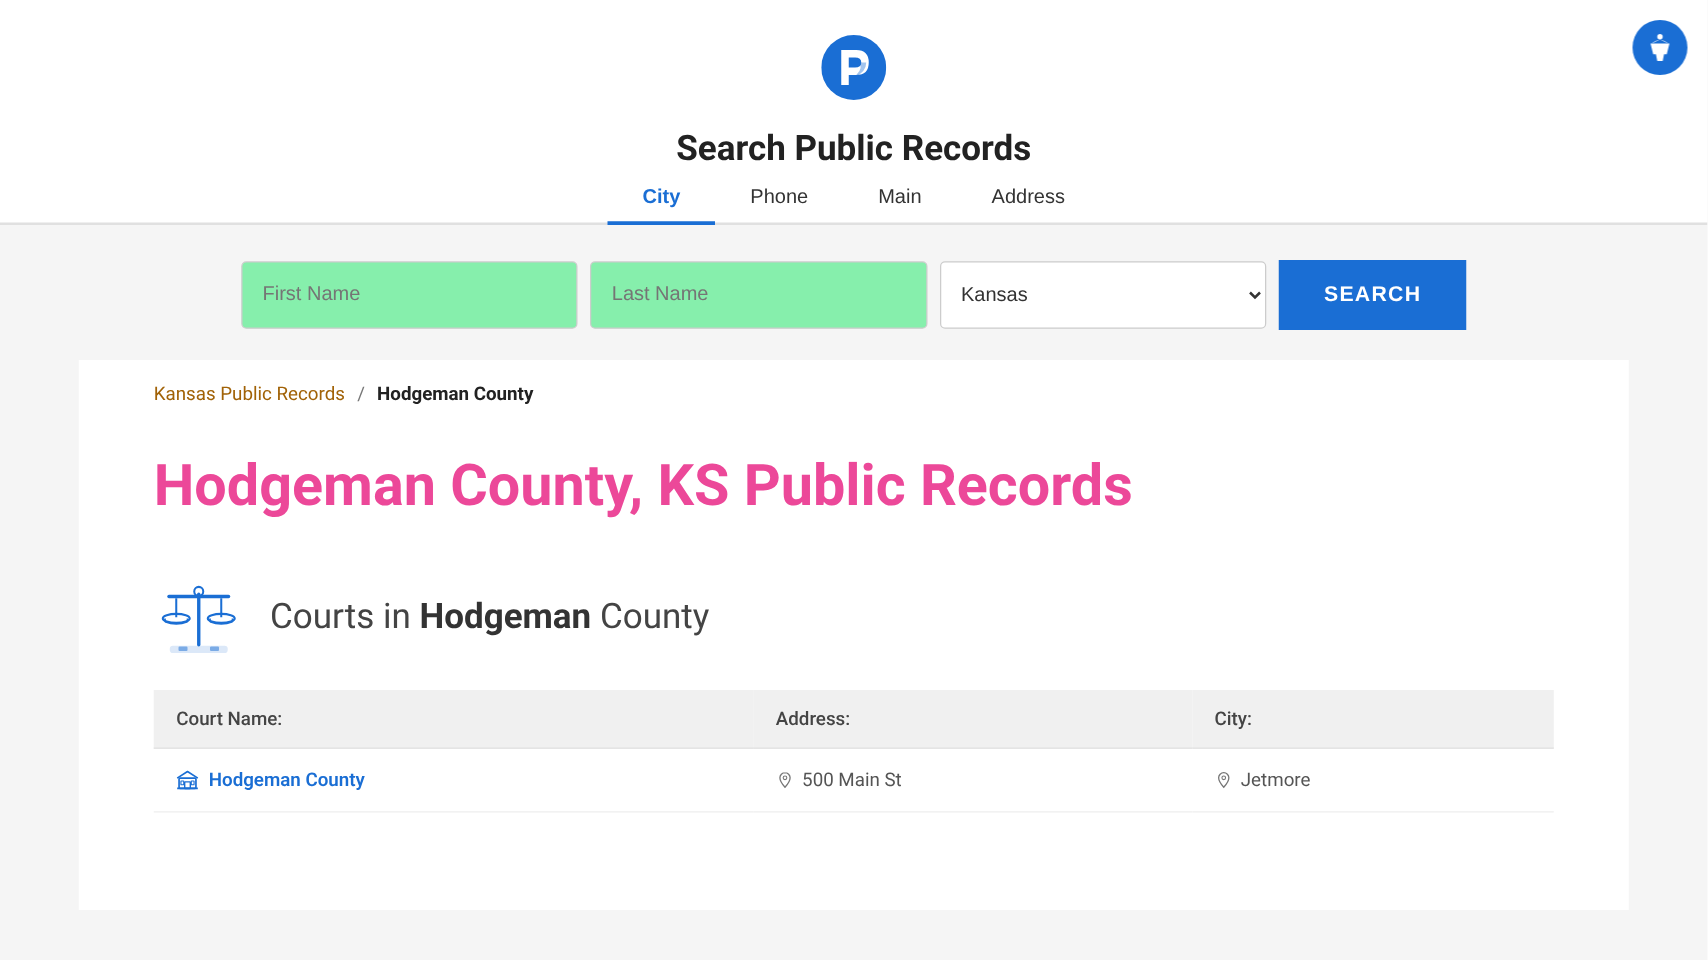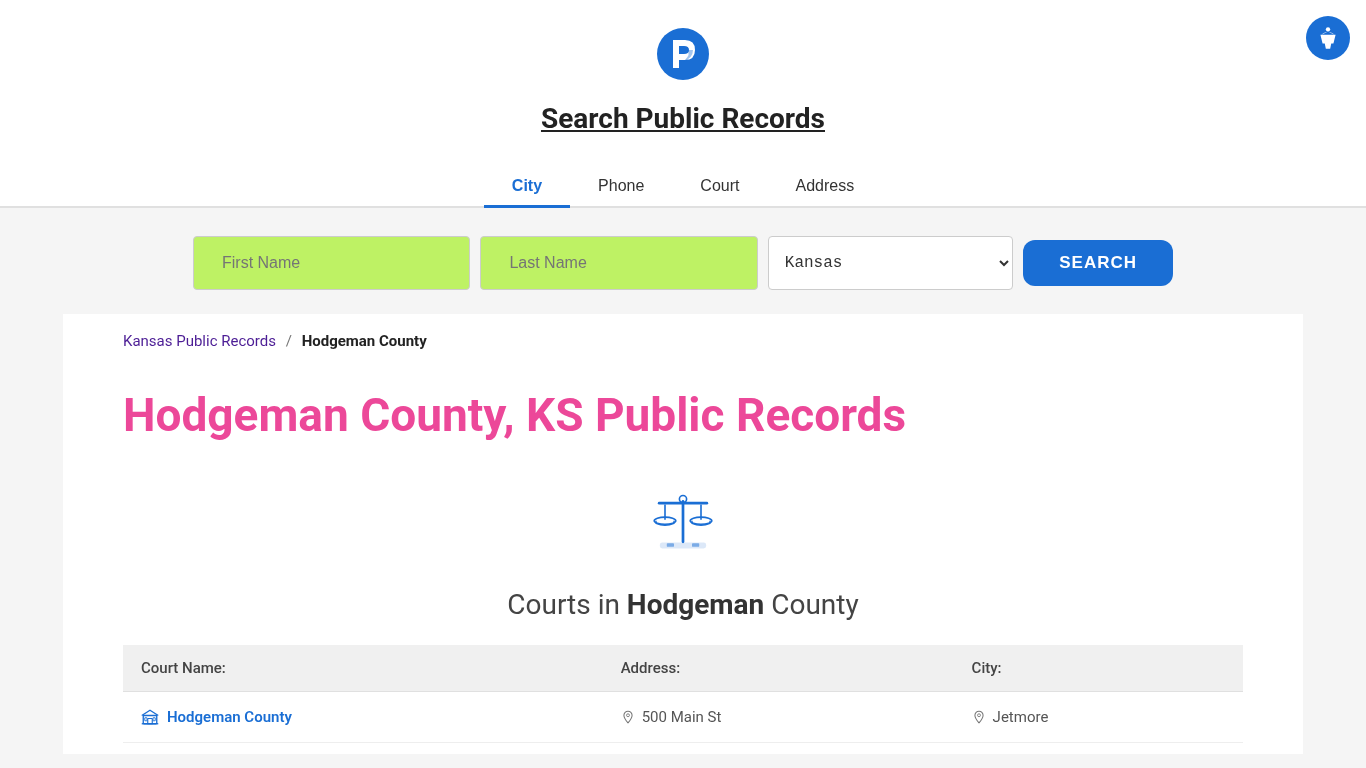--- a/index.html
+++ b/index.html
@@ -34,8 +34,7 @@
       font-size: 28px;
       font-weight: 700;
       color: #222;
-      margin-bottom: 32px;
-      text-decoration: underline;
+      margin-bottom: 4px;
     }
 
     

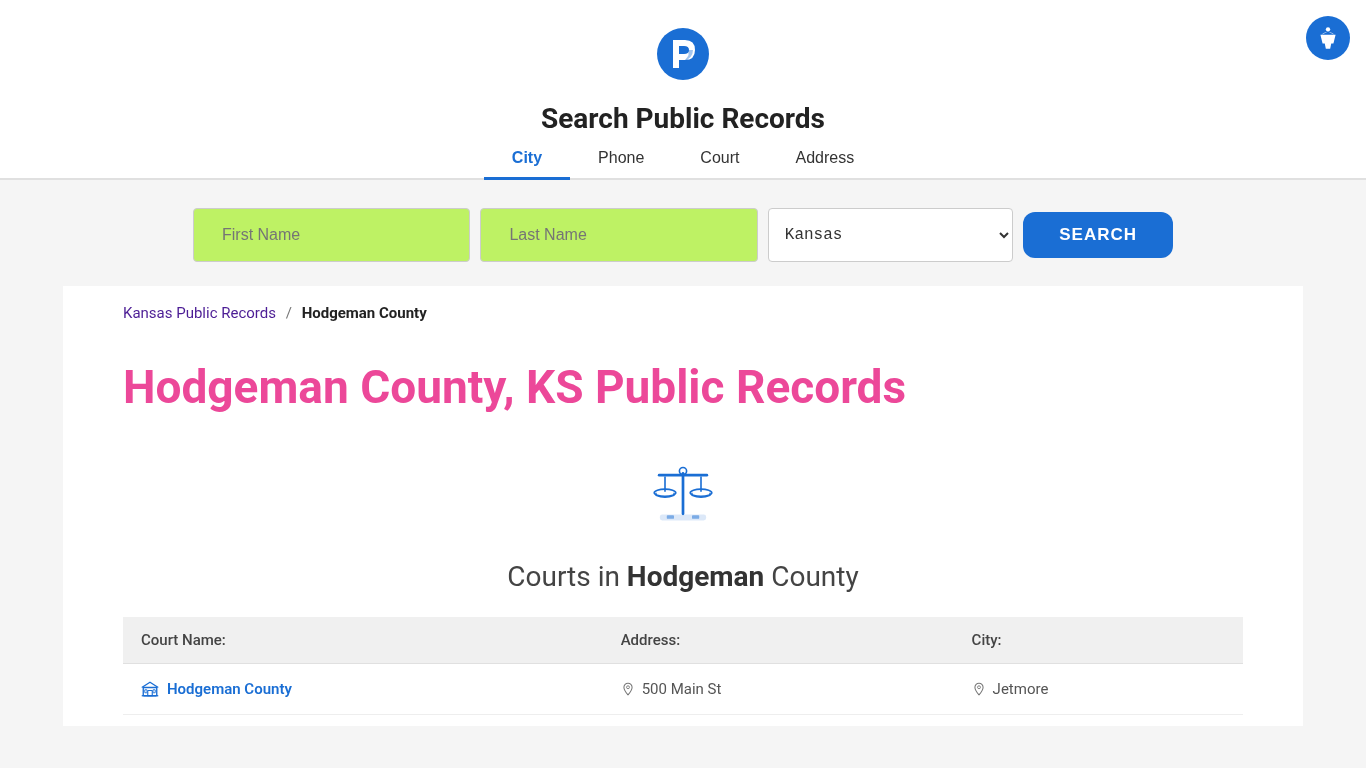--- a/index.html
+++ b/index.html
@@ -298,7 +298,7 @@
   <div class="search-tabs">
     <button class="tab-item active">City</button>
     <button class="tab-item">Phone</button>
-    <button class="tab-item">Court</button>
+    <button class="tab-item">Main</button>
     <button class="tab-item">Address</button>
   </div>
 </div>

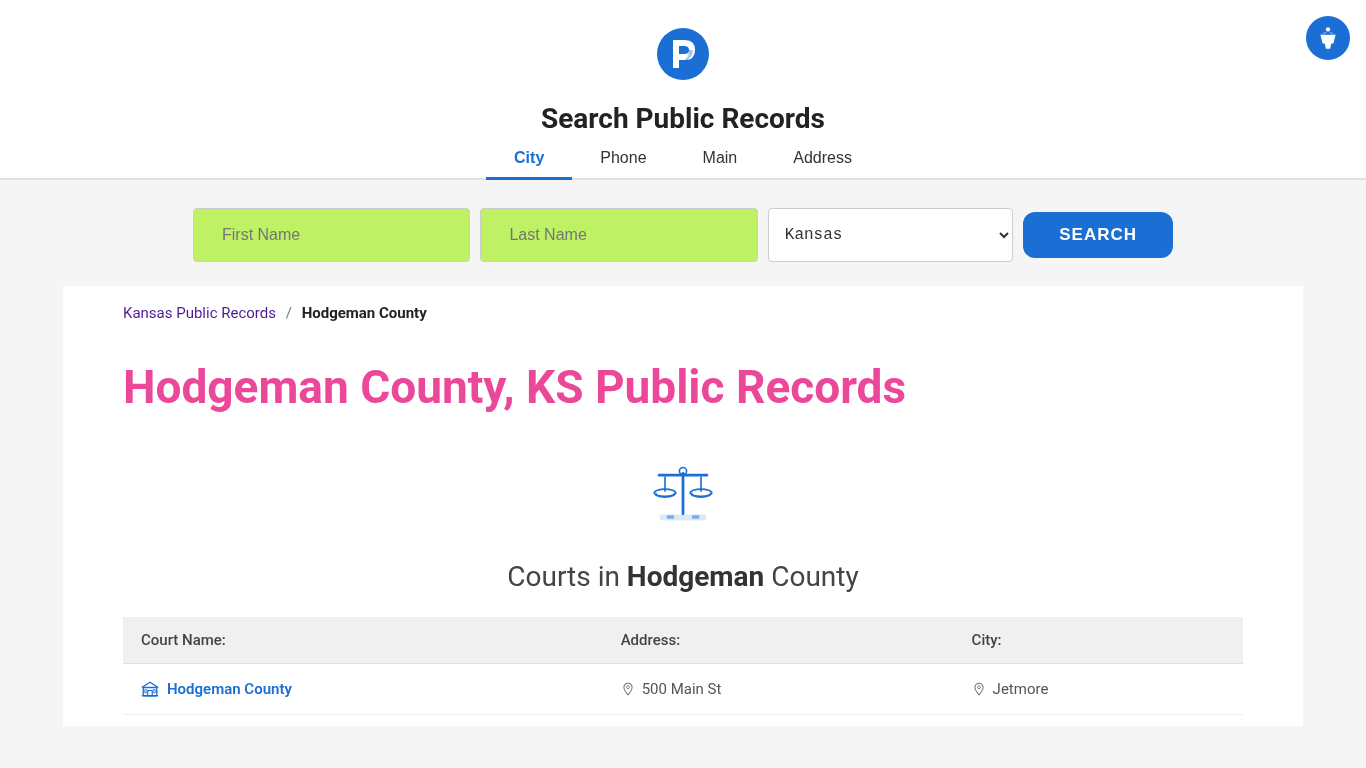--- a/index.html
+++ b/index.html
@@ -87,10 +87,10 @@
       height: 54px;
       border: 1.5px solid #ccc;
       border-radius: 4px;
-      padding: 0 28px;
+      padding: 0 16px;
       font-size: 16px;
       color: #555;
-      background: #bef264;
+      background: #86efac;
       flex: 1;
       outline: none;
     }

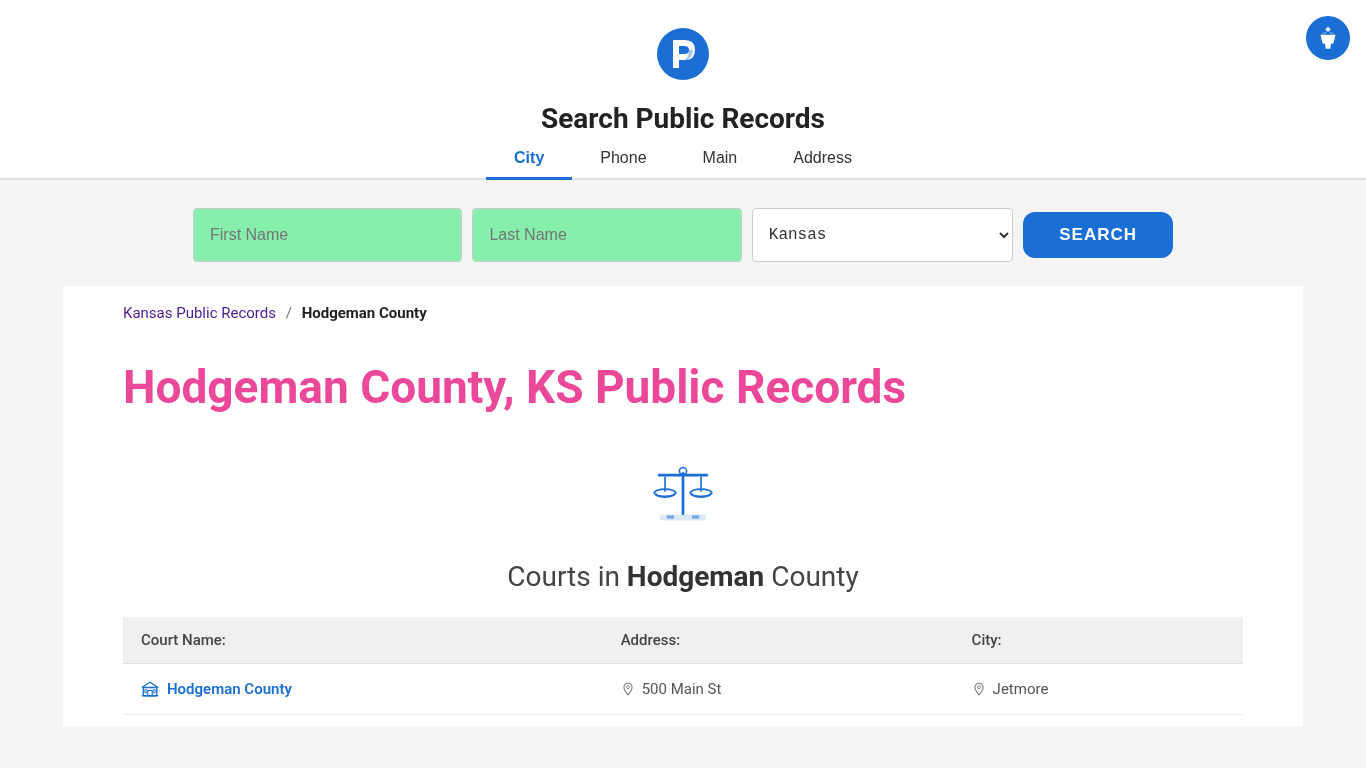--- a/index.html
+++ b/index.html
@@ -107,7 +107,6 @@
       cursor: pointer;
       outline: none;
       appearance: auto;
-      font-family: Liberation Mono, monospace;
     }
 
     .search-btn {

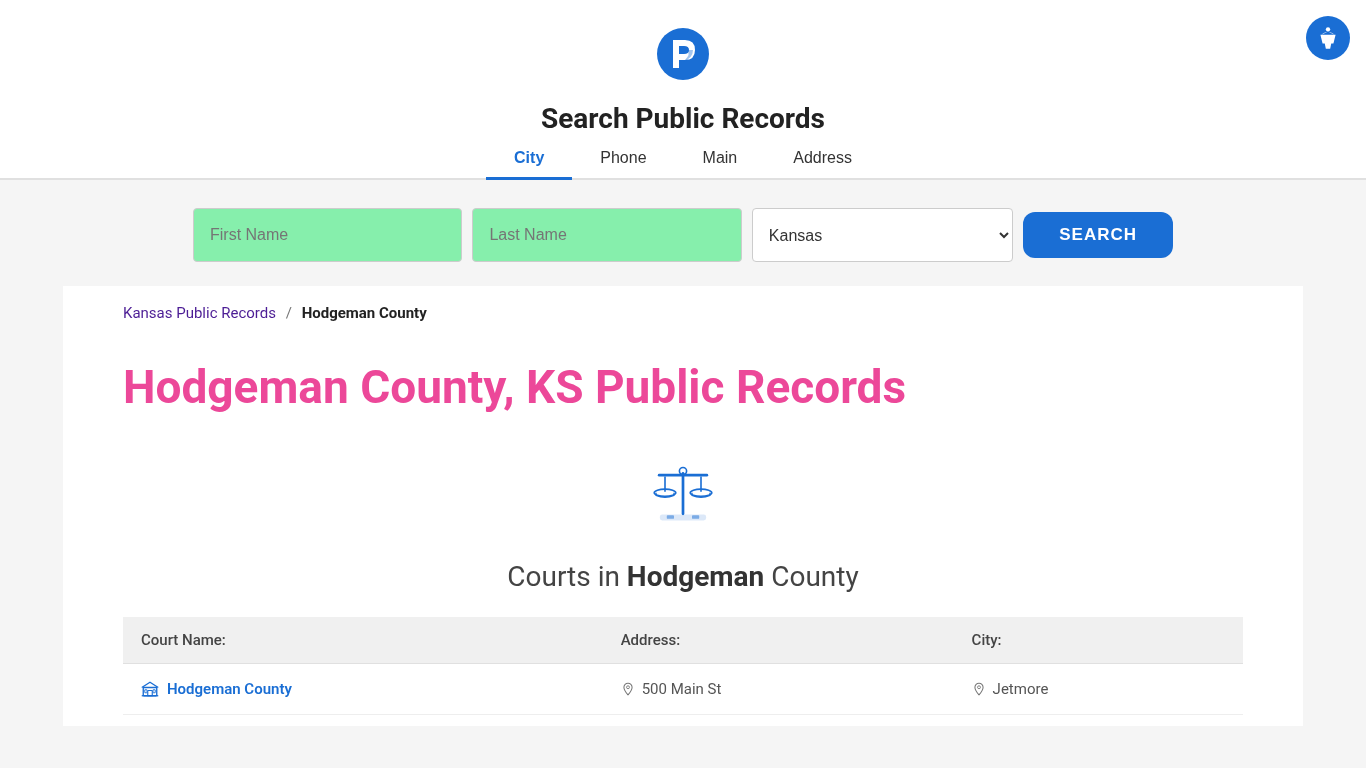--- a/index.html
+++ b/index.html
@@ -110,13 +110,13 @@
     }
 
     .search-btn {
-      height: 46px;
+      height: 56px;
       background: #1a6ed4;
       color: #fff;
       font-size: 17px;
       font-weight: 700;
       border: none;
-      border-radius: 12px;
+      border-radius: 0;
       padding: 0 36px;
       cursor: pointer;
       letter-spacing: 1px;

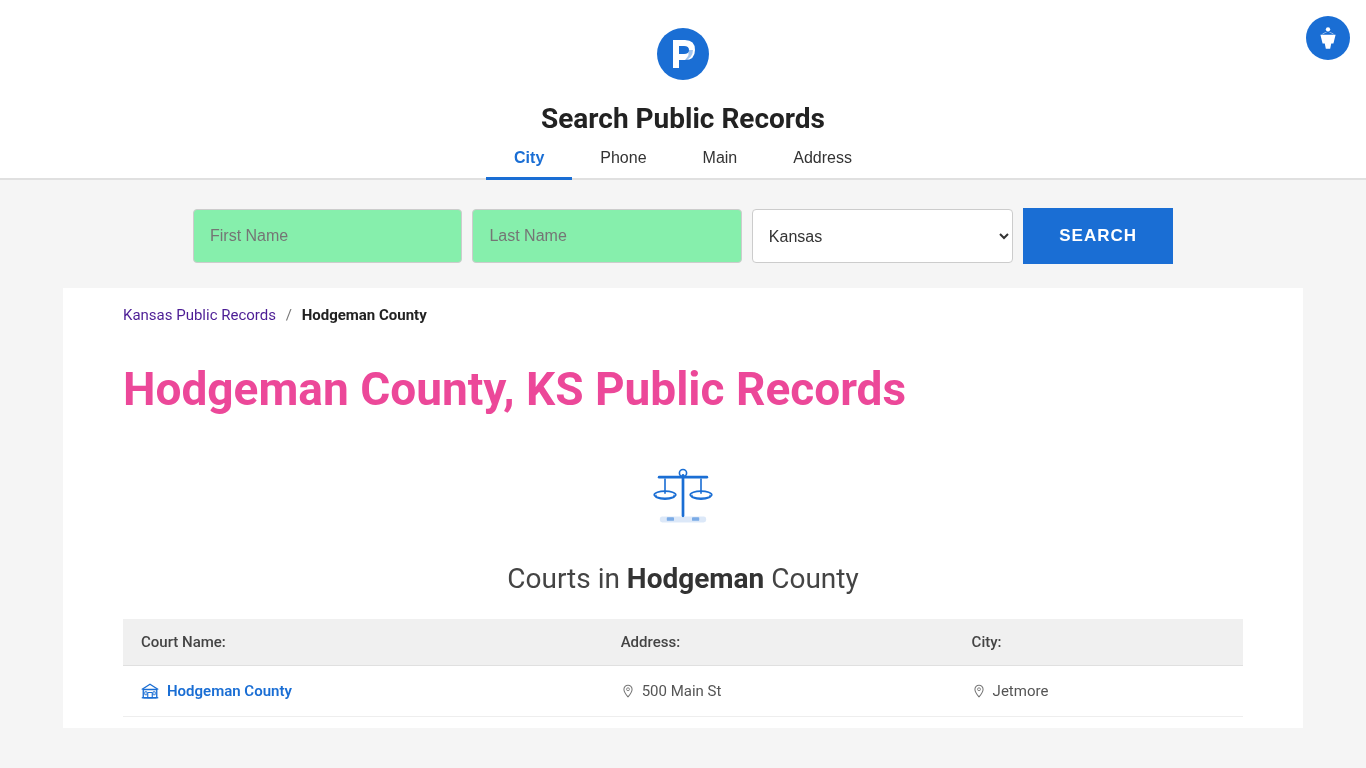--- a/index.html
+++ b/index.html
@@ -140,7 +140,7 @@
     }
 
     .breadcrumb a {
-      color: #4c1d95;
+      color: #a16207;
       text-decoration: none;
     }
 

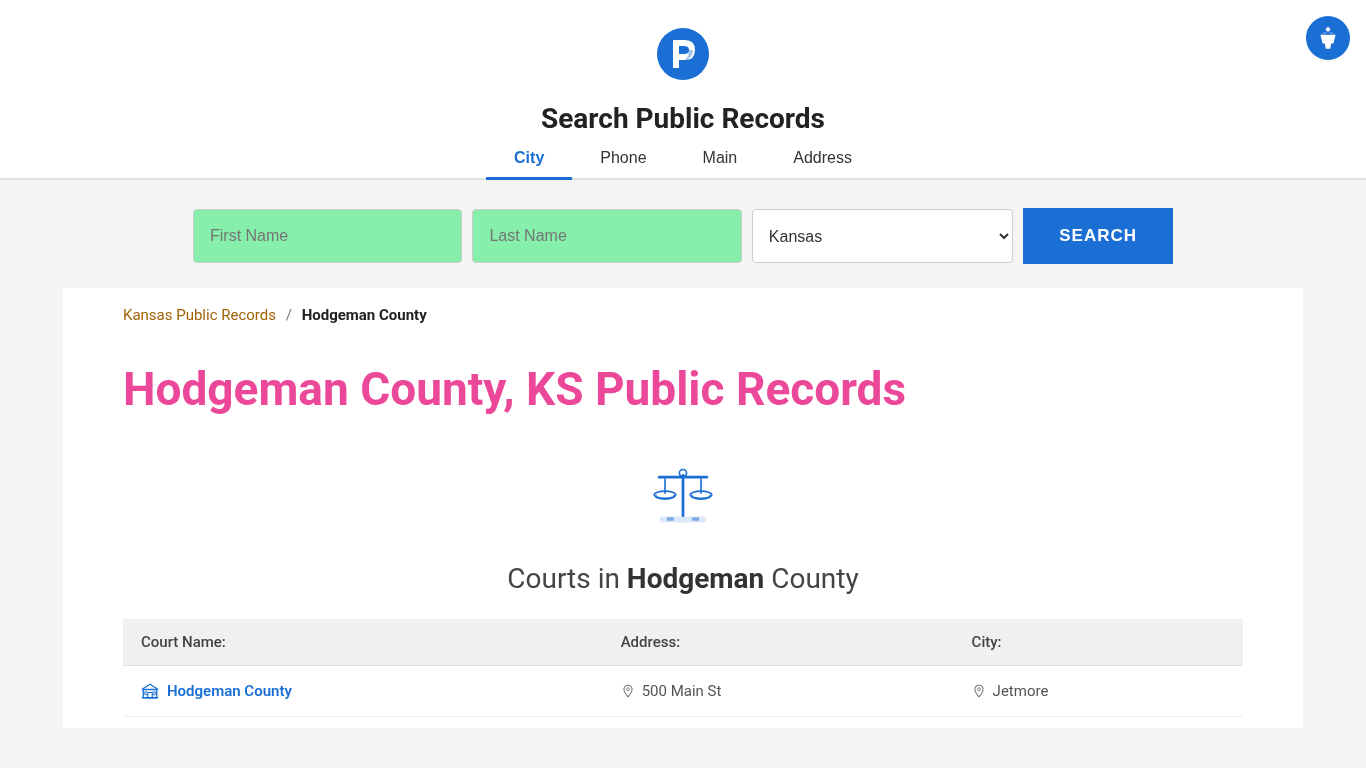--- a/index.html
+++ b/index.html
@@ -171,9 +171,8 @@
     .courts-header {
       display: flex;
       align-items: center;
-      gap: 34px;
+      gap: 21px;
       margin-bottom: 24px;
-      flex-direction: column;
     }
 
     .courts-icon {

